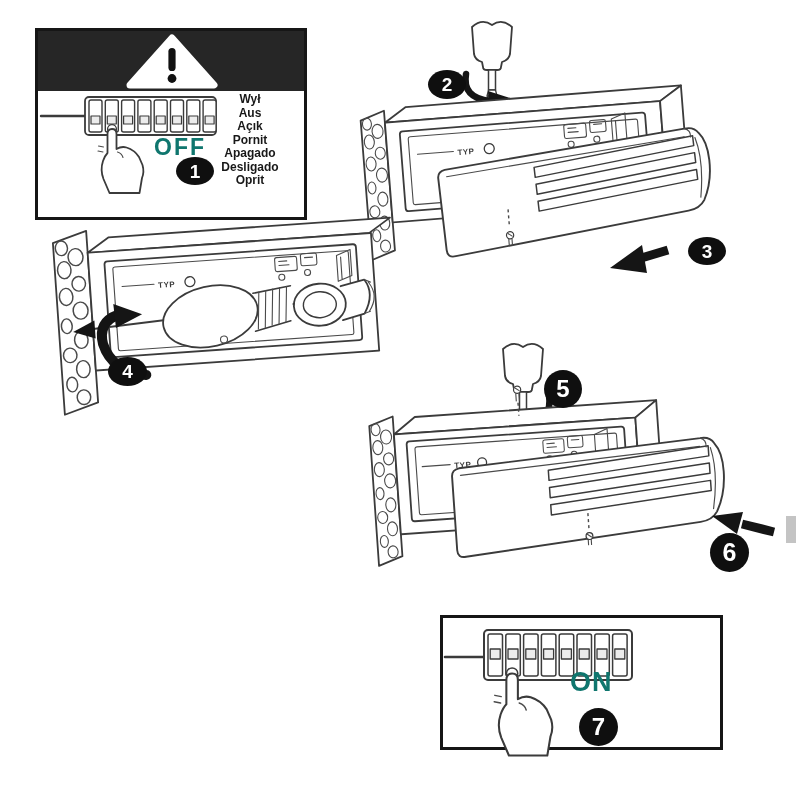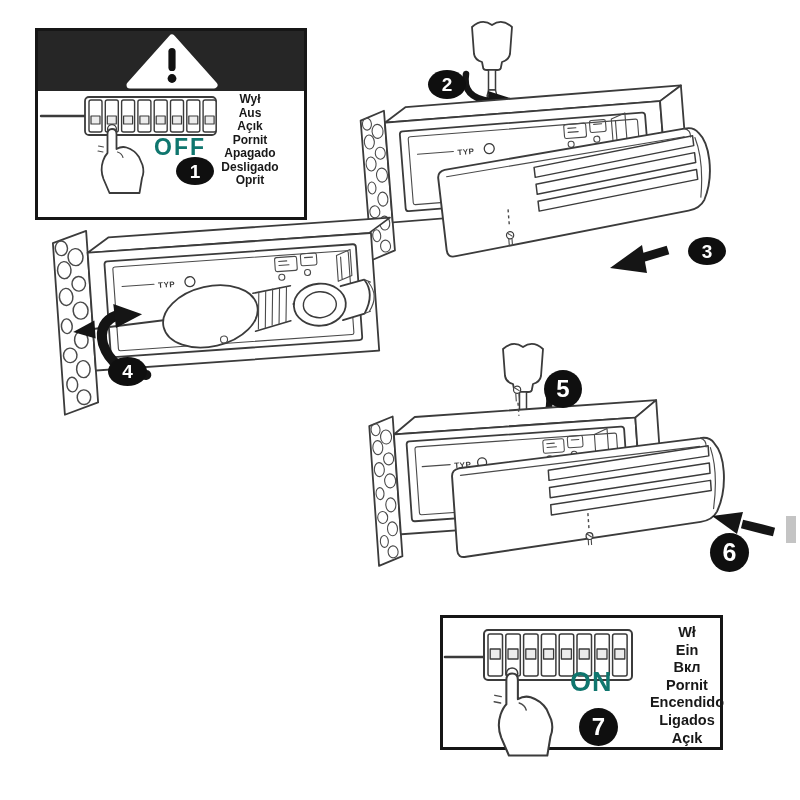--- a/index.html
+++ b/index.html
@@ -362,15 +362,6 @@
         <path d="M22,25 q4.5,1.5 5.5,5.5 M3,19 l5,1 M2.5,24 l5,1" class="thin"></path>
       </g>
     </svg>
-    <div class="langs" style="left:184px;top:6px;width:120px;font-size:14.5px;line-height:17.6px;">
-      <div class="ln">Wł</div>
-      <div class="ln">Ein</div>
-      <div class="ln">Вкл</div>
-      <div class="ln">Pornit</div>
-      <div class="ln">Encendido</div>
-      <div class="ln">Ligados</div>
-      <div class="ln">Açık</div>
-    </div>
   </div>
   <div class="state-label" style="left:570px;top:667px;font-size:27px;letter-spacing:1px;">ON</div>
   <div class="badge" style="left:579px;top:708px;width:39px;height:38px;font-size:24px;">7</div>

